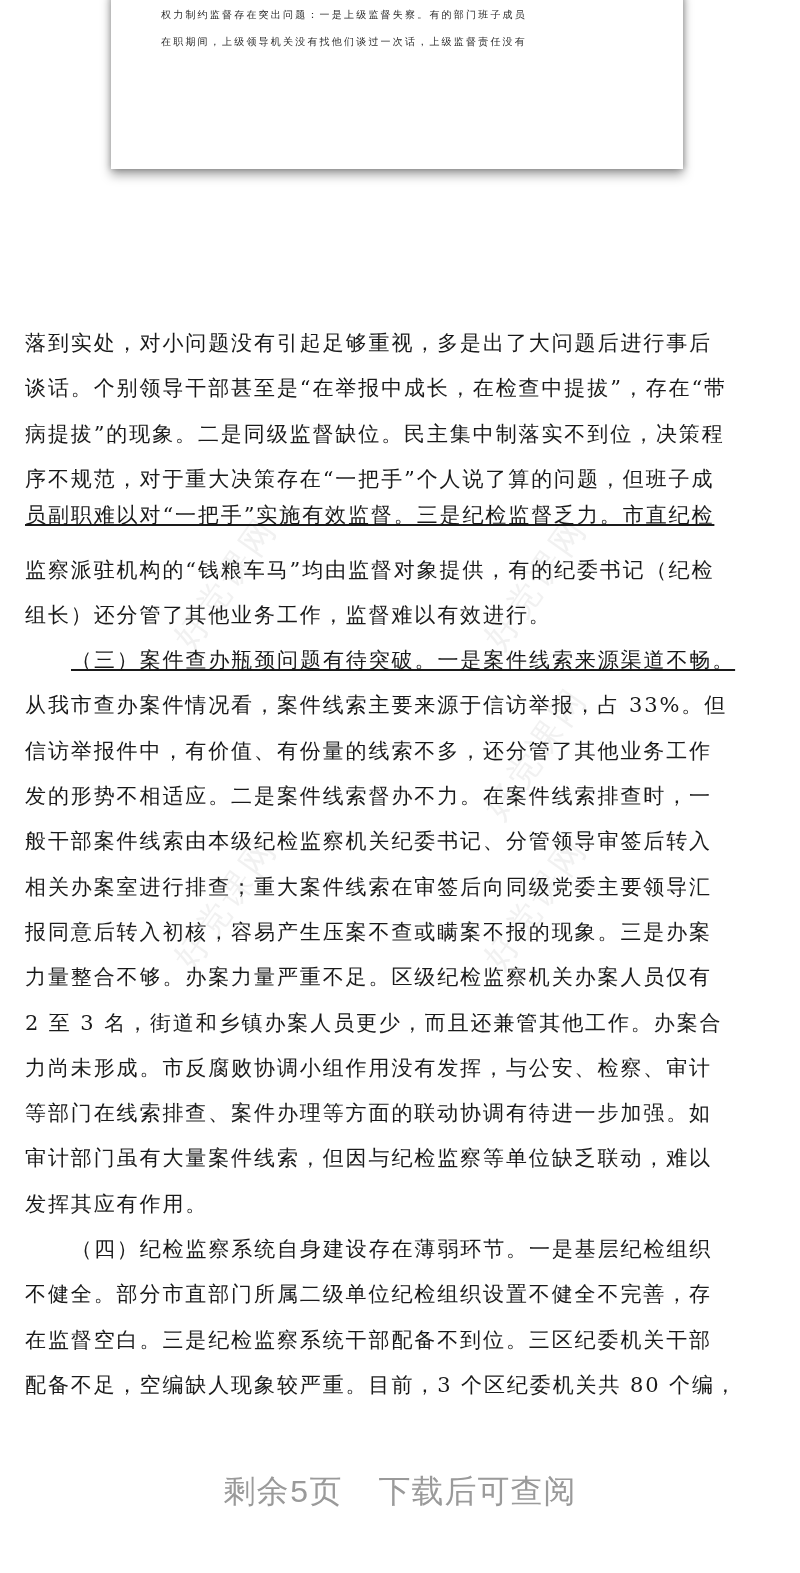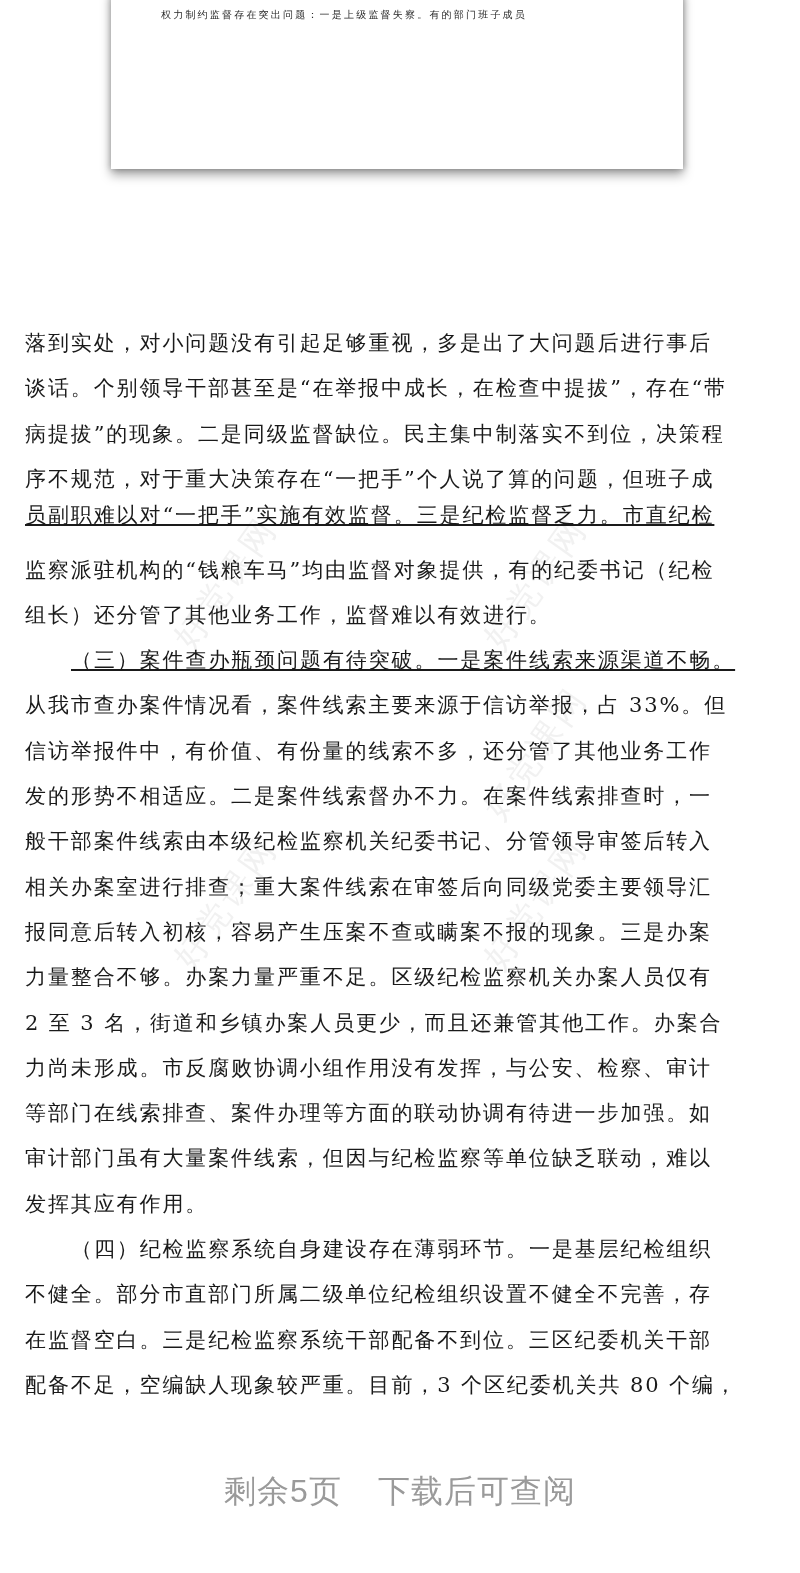--- a/index.html
+++ b/index.html
@@ -35,6 +35,7 @@
 
 <div class="prev-card">
   <div class="line l1">权力制约监督存在突出问题：一是上级监督失察。有的部门班子成员</div>
+  <div class="line l2">在职期间，上级领导机关没有找他们谈过一次话，上级监督责任没有</div>
 </div>
 
 <div>

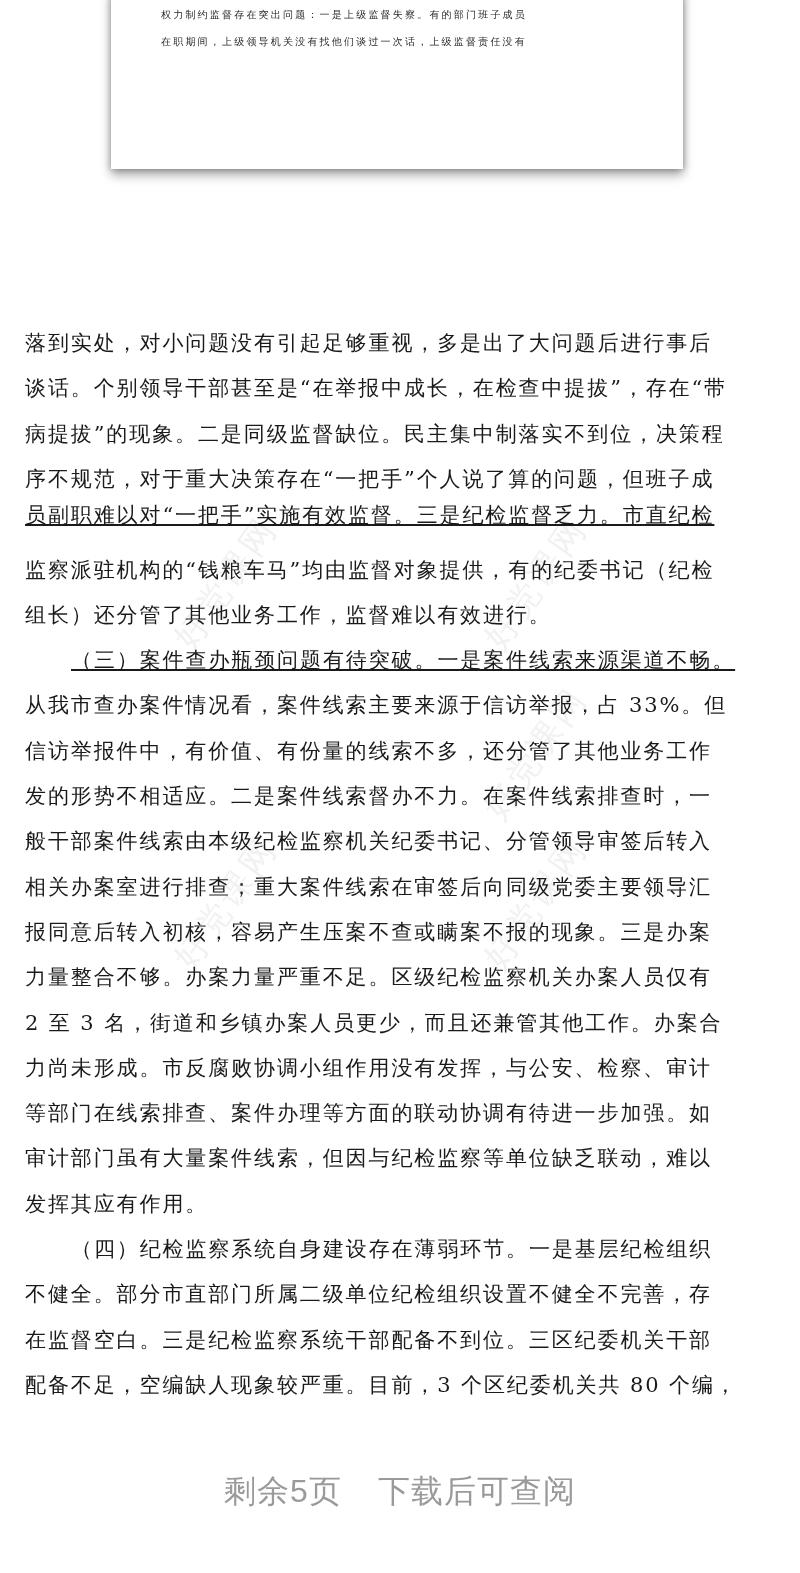--- a/index.html
+++ b/index.html
@@ -26,7 +26,7 @@
 
   
   .more-banner { position: absolute; left: 0; top: 1470px; width: 800px; text-align: center;
-                 font-family: Liberation Sans, sans-serif; font-size: 32px;
+                 font-family: Liberation Mono, monospace; font-size: 32px;
                  color: #9a9a9a; letter-spacing: 1px; }
   .more-banner .gap { display: inline-block; width: 36px; }
 </style>

